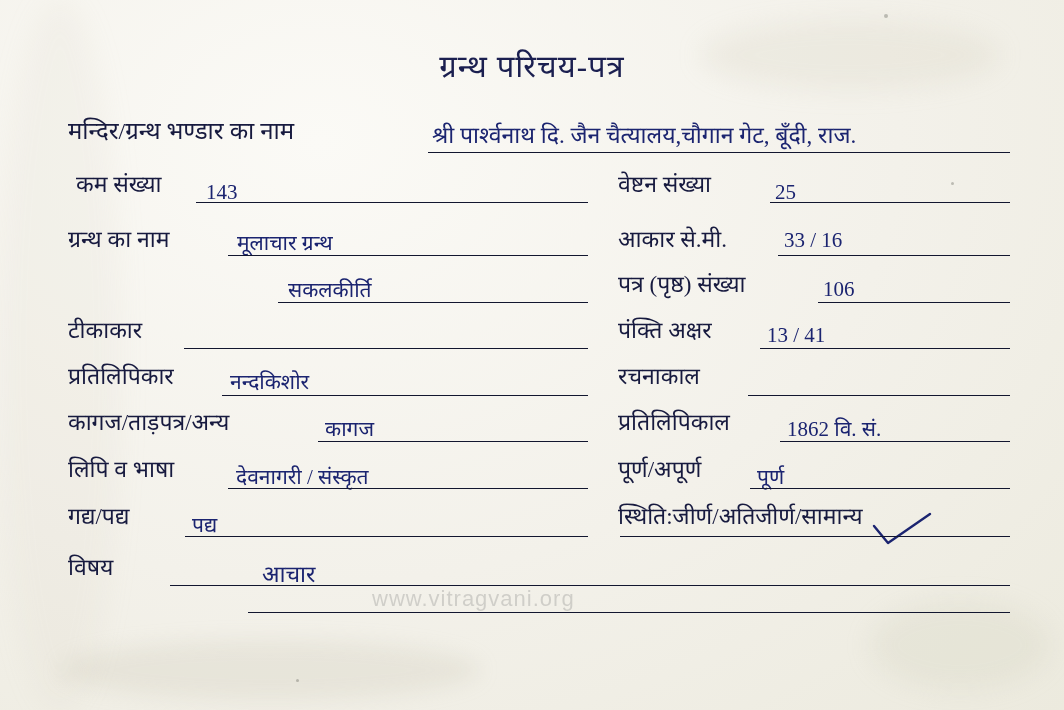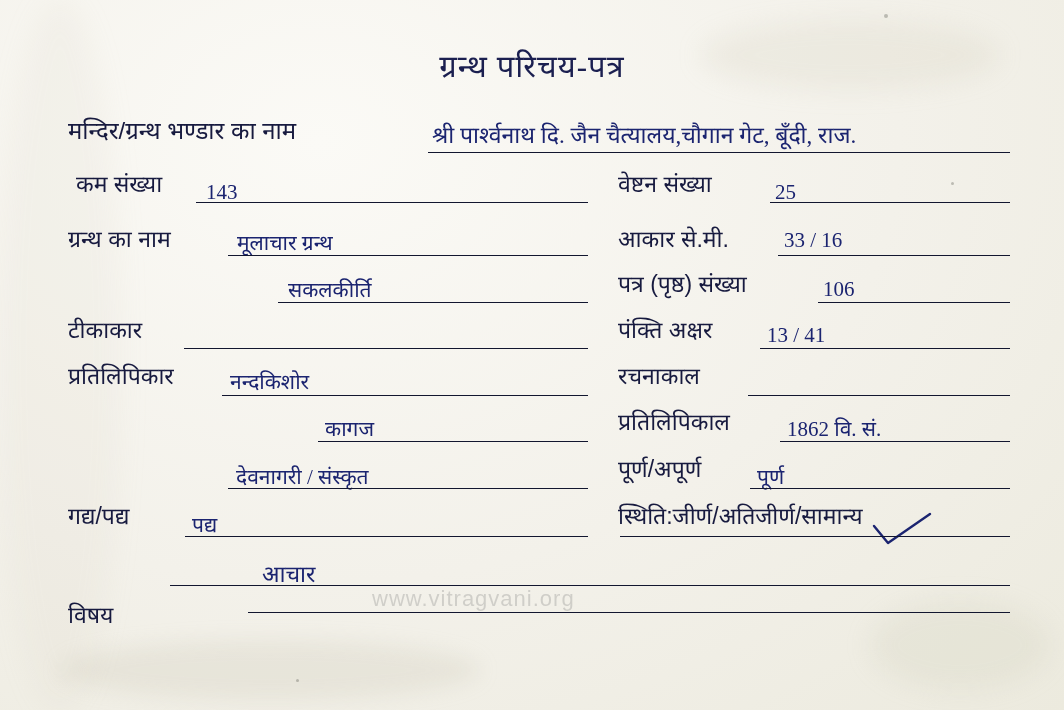--- a/index.html
+++ b/index.html
@@ -53,7 +53,7 @@
     color: #171a3f;
     font-size: 23px;
     white-space: nowrap;
-    font-family: Liberation Sans, sans-serif;
+    font-family: Liberation Serif, serif;
   }
   .val {
     position: absolute;

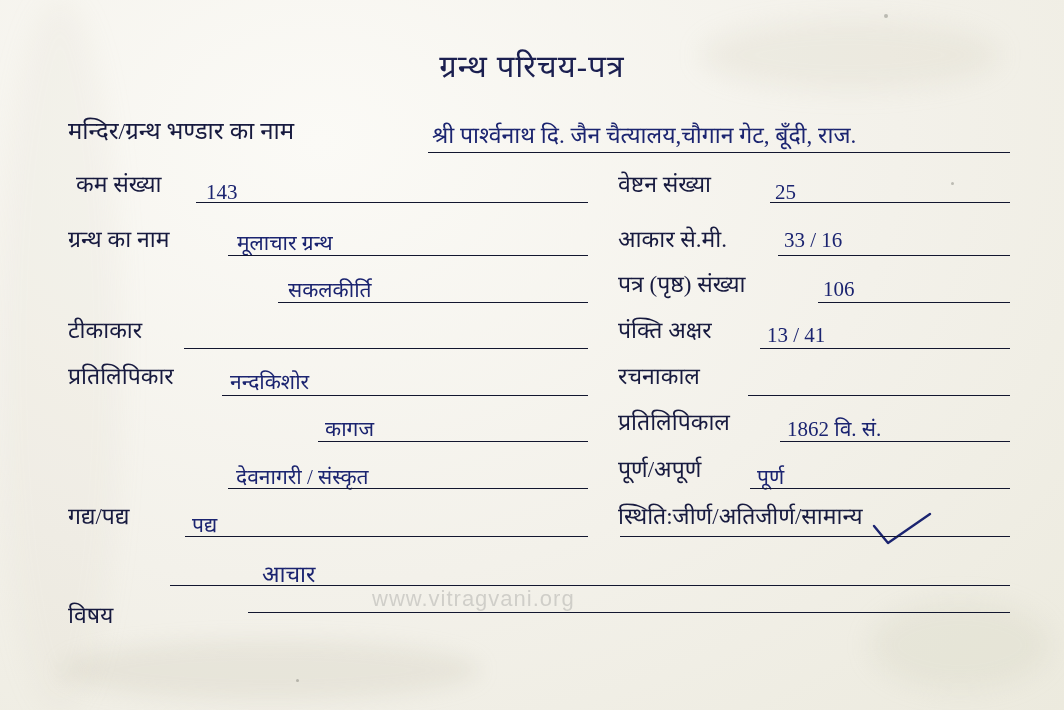--- a/index.html
+++ b/index.html
@@ -153,6 +153,7 @@
   <div class="val" style="left:760px; top:367px;"></div>
   <div class="rule" style="left:748px; top:395px; width:262px;"></div>
 
+  <div class="lbl" style="left:68px; top:405px;">कागज/ताड़पत्र/अन्य</div>
   <div class="val" style="left:325px; top:414px;">कागज</div>
   <div class="rule" style="left:318px; top:441px; width:270px;"></div>
 

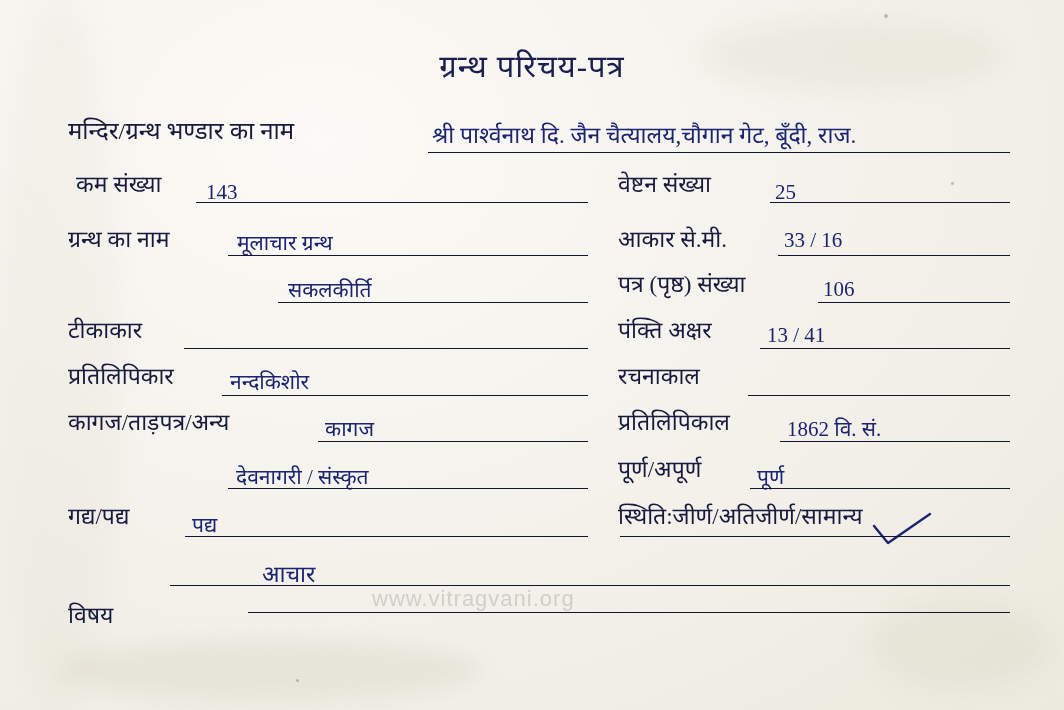--- a/index.html
+++ b/index.html
@@ -161,6 +161,7 @@
   <div class="val" style="left:787px; top:414px;">1862 वि. सं.</div>
   <div class="rule" style="left:780px; top:441px; width:230px;"></div>
 
+  <div class="lbl" style="left:68px; top:452px;">लिपि व भाषा</div>
   <div class="val" style="left:236px; top:462px;">देवनागरी / संस्कृत</div>
   <div class="rule" style="left:228px; top:488px; width:360px;"></div>
 

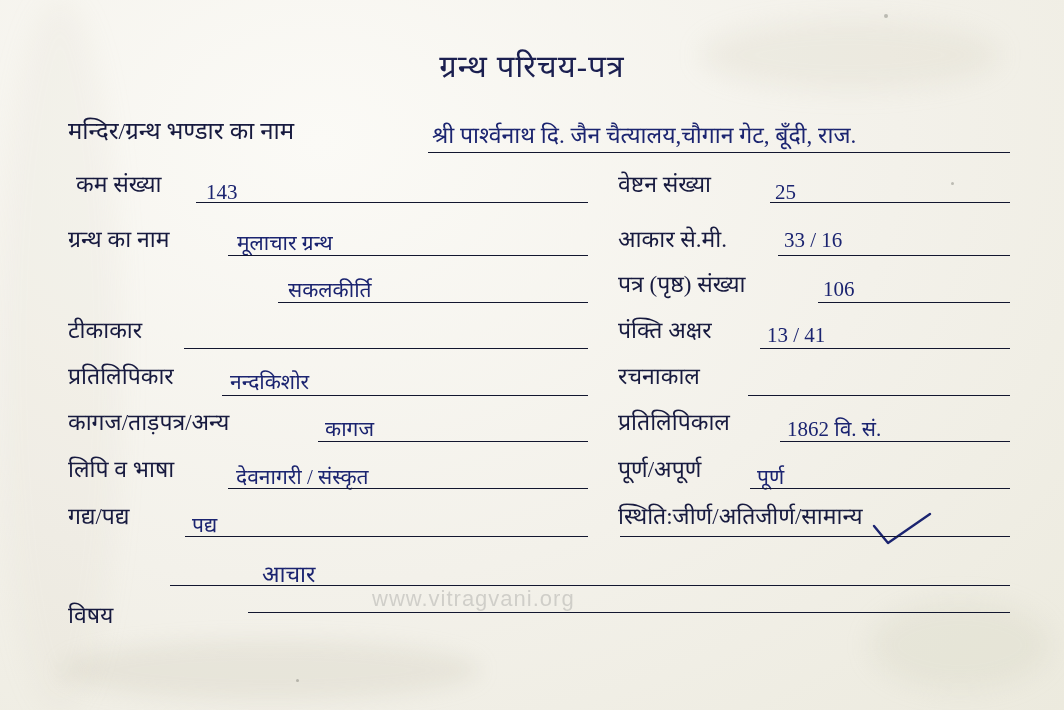--- a/index.html
+++ b/index.html
@@ -179,7 +179,7 @@
   </svg>
   <div class="rule" style="left:620px; top:536px; width:390px;"></div>
 
-  <div class="lbl" style="left:68px; top:550px;margin-top:48px;">विषय</div>
+  <div class="lbl" style="left:68px; top:550px;">विषय</div>
   <div class="val big" style="left:262px; top:557px;">आचार</div>
   <div class="rule" style="left:170px; top:585px; width:840px;"></div>
 

